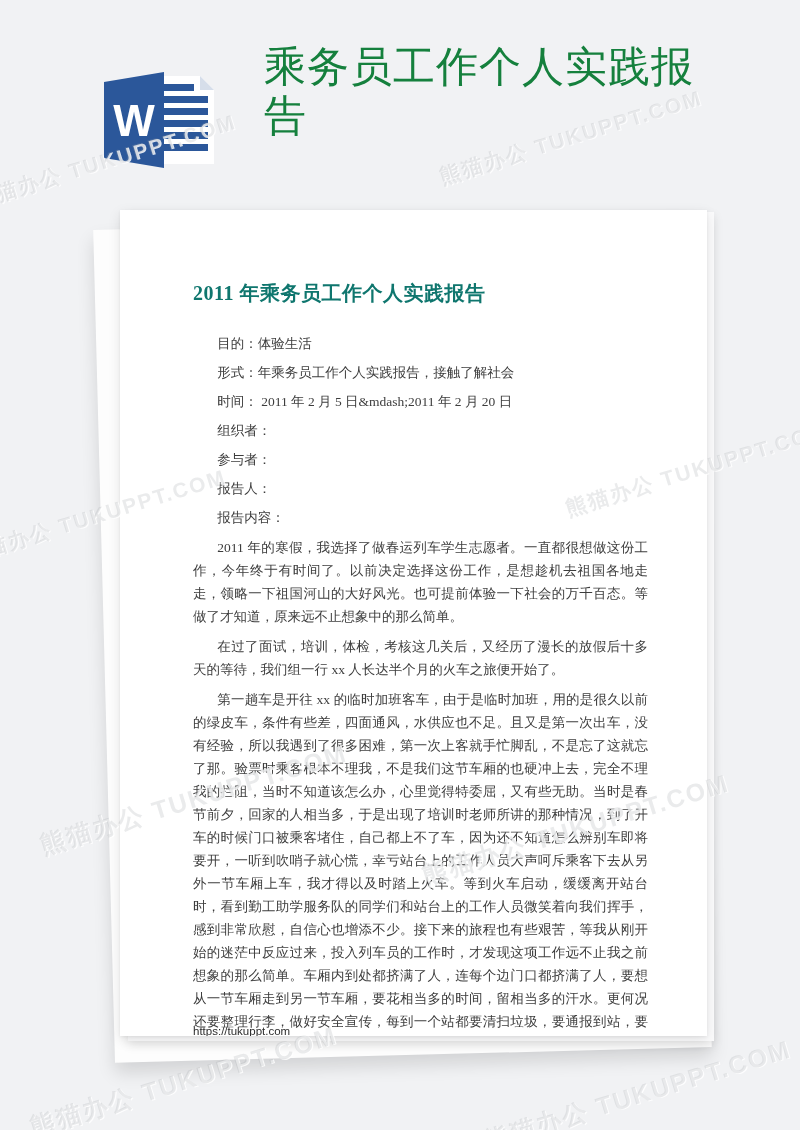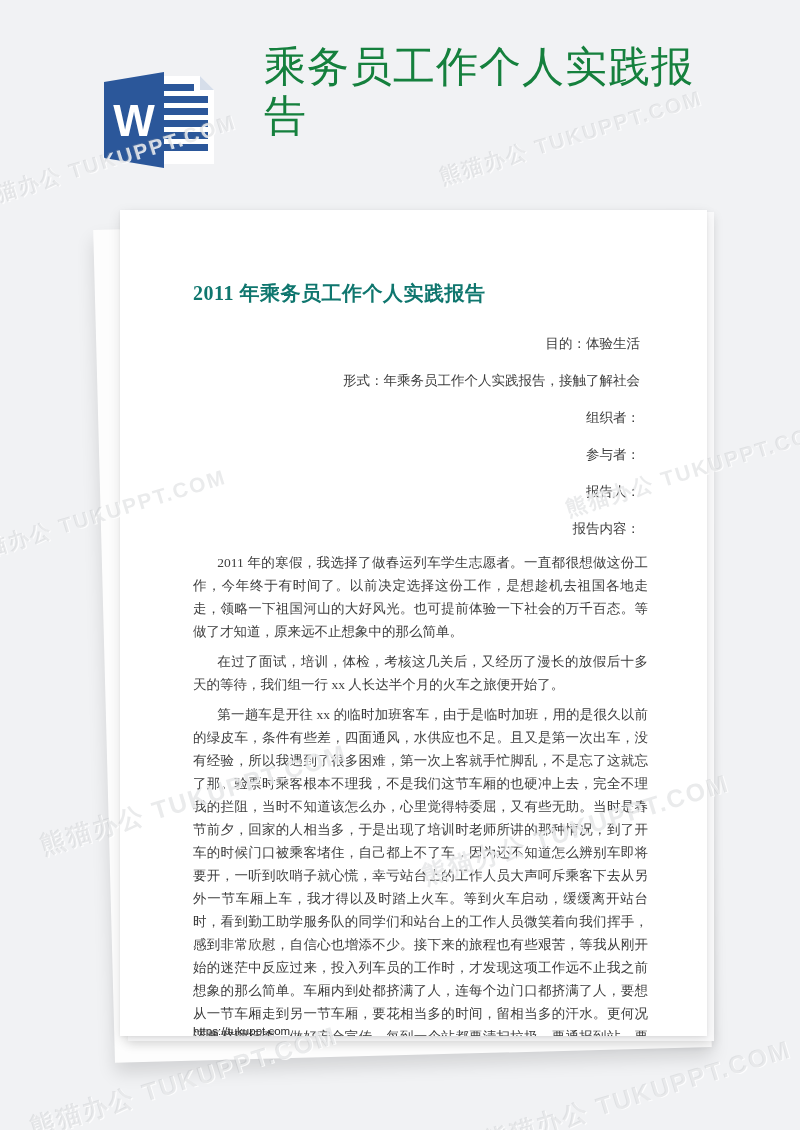--- a/index.html
+++ b/index.html
@@ -50,8 +50,8 @@
     letter-spacing:0.5px;
   }
   .meta-line{
-    margin:8px;font-size:13.5px;line-height:29px;
-    text-indent:1.8em;white-space:pre-wrap;text-align:right;
+    margin:0;font-size:13.5px;line-height:29px;
+    text-indent:1.8em;white-space:pre-wrap;
   }
   .meta-block{margin-bottom:4px;}
   .body-par{

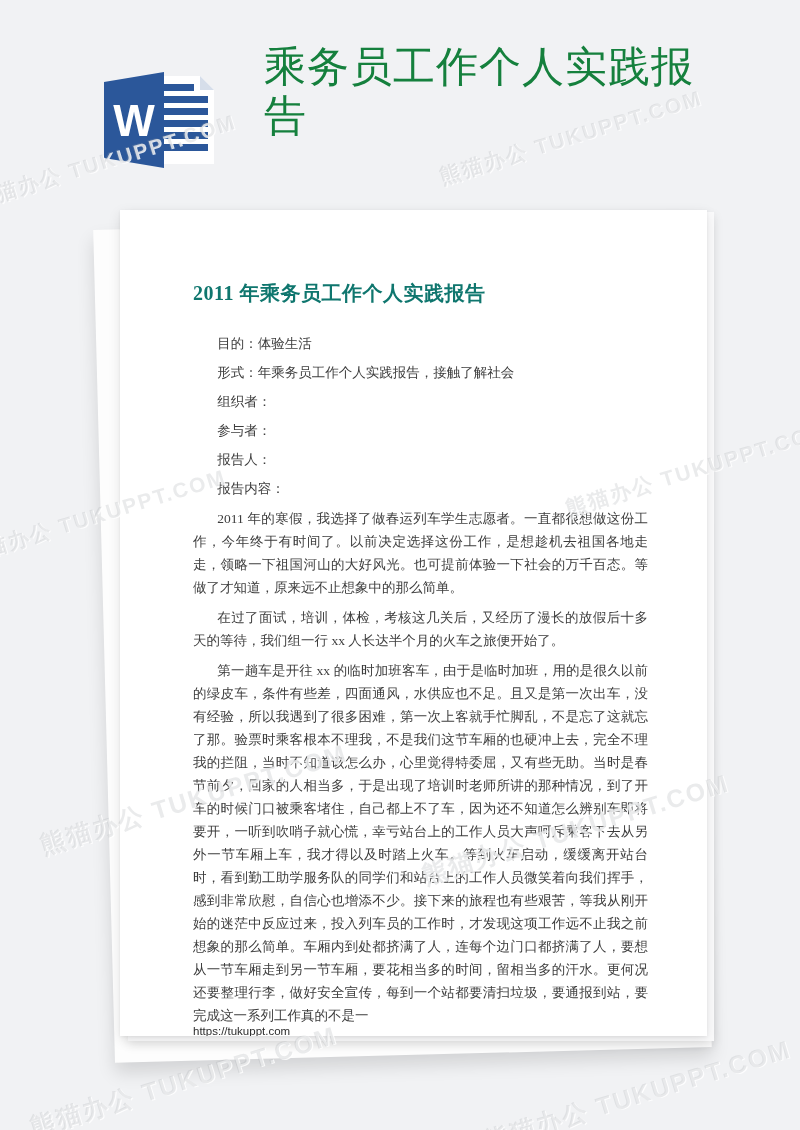--- a/index.html
+++ b/index.html
@@ -111,6 +111,7 @@
     <div class="meta-block">
       <p class="meta-line">目的：体验生活</p>
       <p class="meta-line">形式：年乘务员工作个人实践报告，接触了解社会</p>
+      <p class="meta-line">时间： 2011 年 2 月 5 日&amp;mdash;2011 年 2 月 20 日</p>
       <p class="meta-line">组织者：</p>
       <p class="meta-line">参与者：</p>
       <p class="meta-line">报告人：</p>

